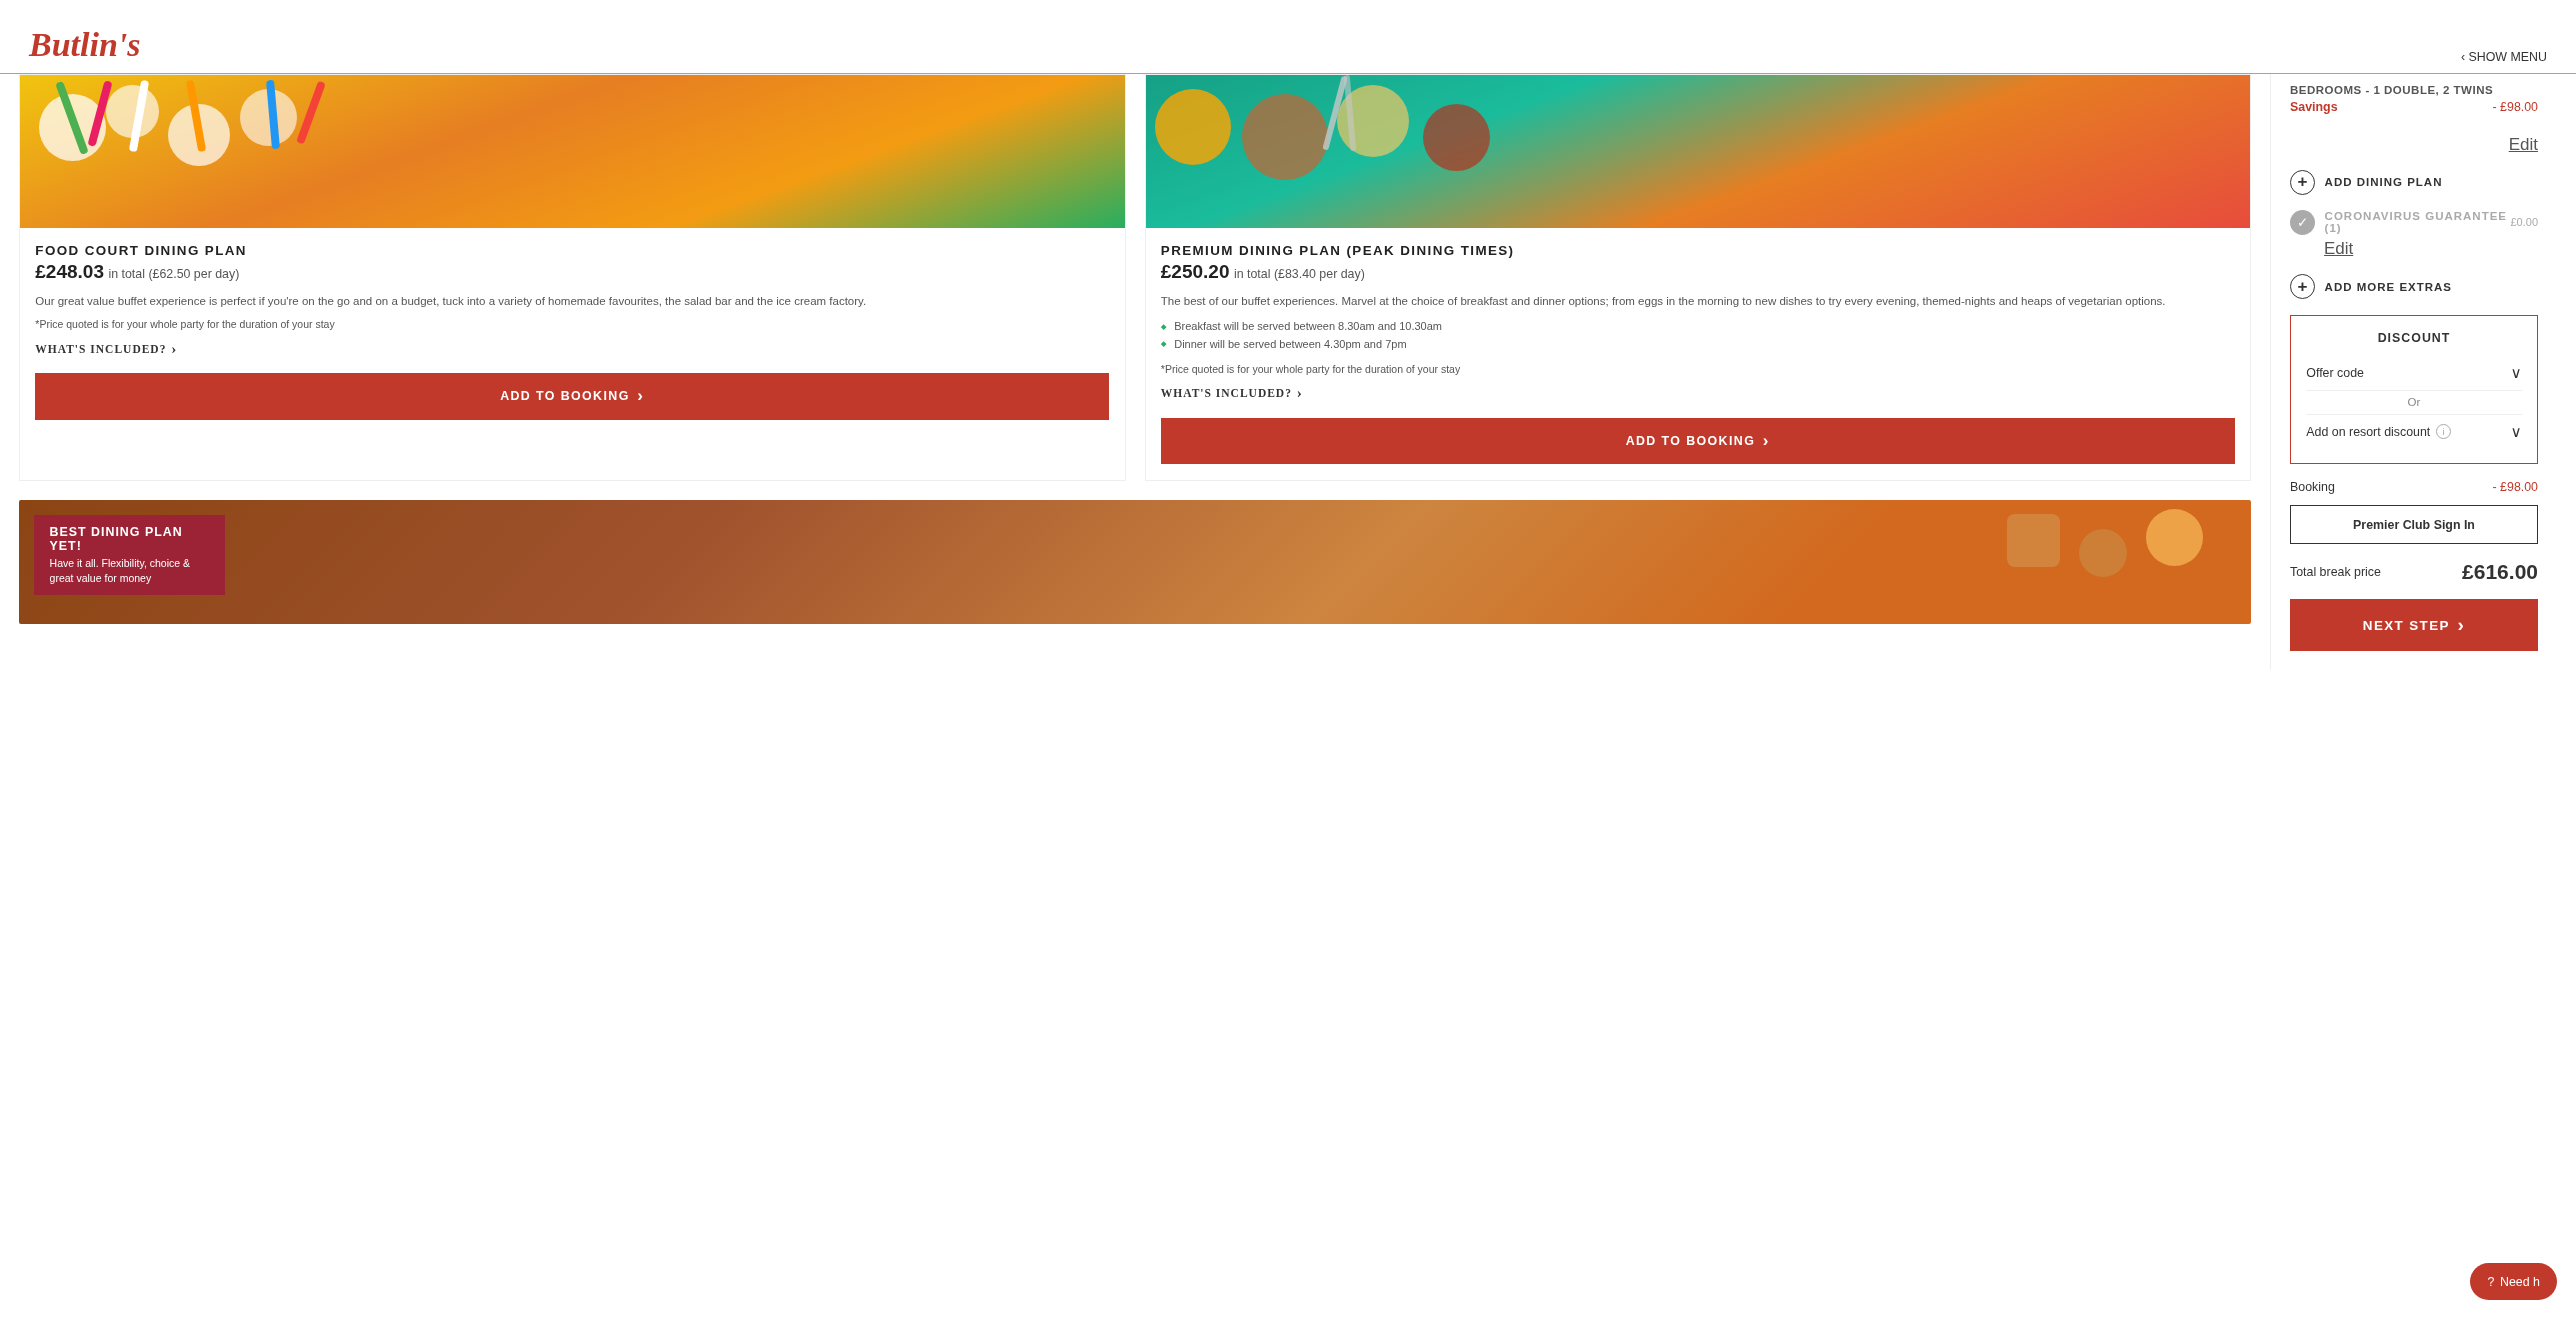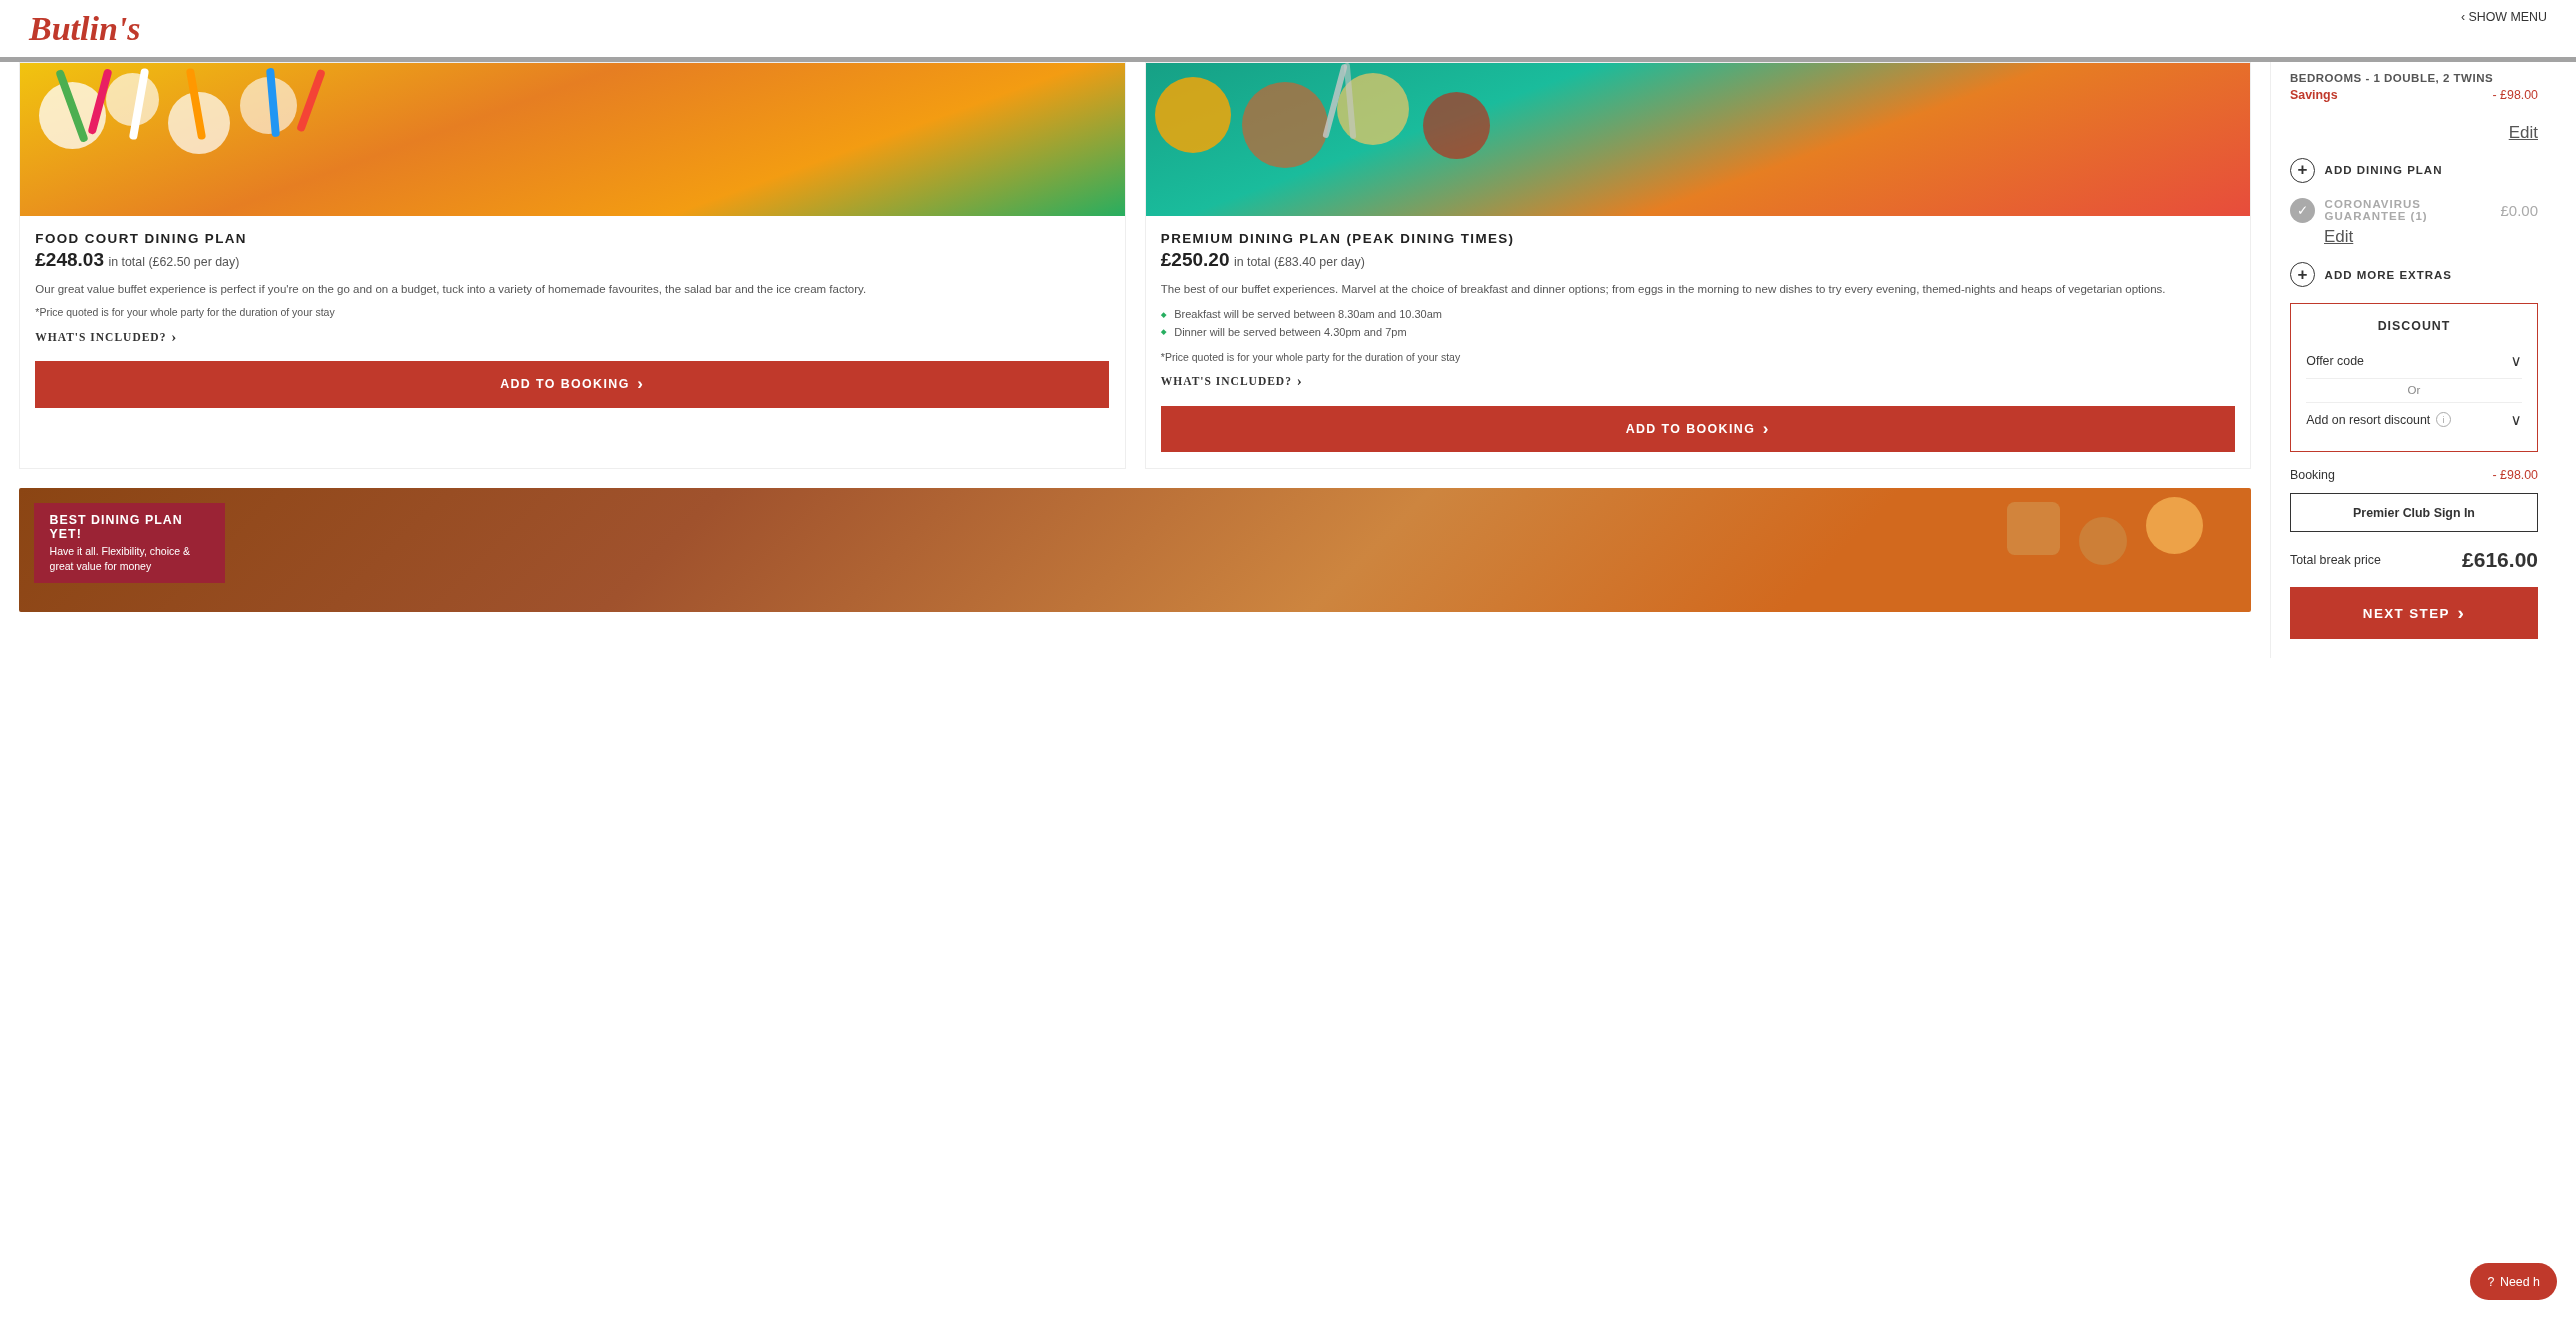--- a/index.html
+++ b/index.html
@@ -8,11 +8,12 @@
     
     .header {
       display: flex;
-      align-items: flex-start;
+      align-items: flex-end;
       justify-content: space-between;
       padding: 9.6px 29px;
-      border-bottom: 5px solid #a3a3a3;
+      border-bottom: 1px solid #a3a3a3;
       position: relative;
+      margin-top: 16px;
     }
     .logo {
       font-family: 'Georgia', cursive;

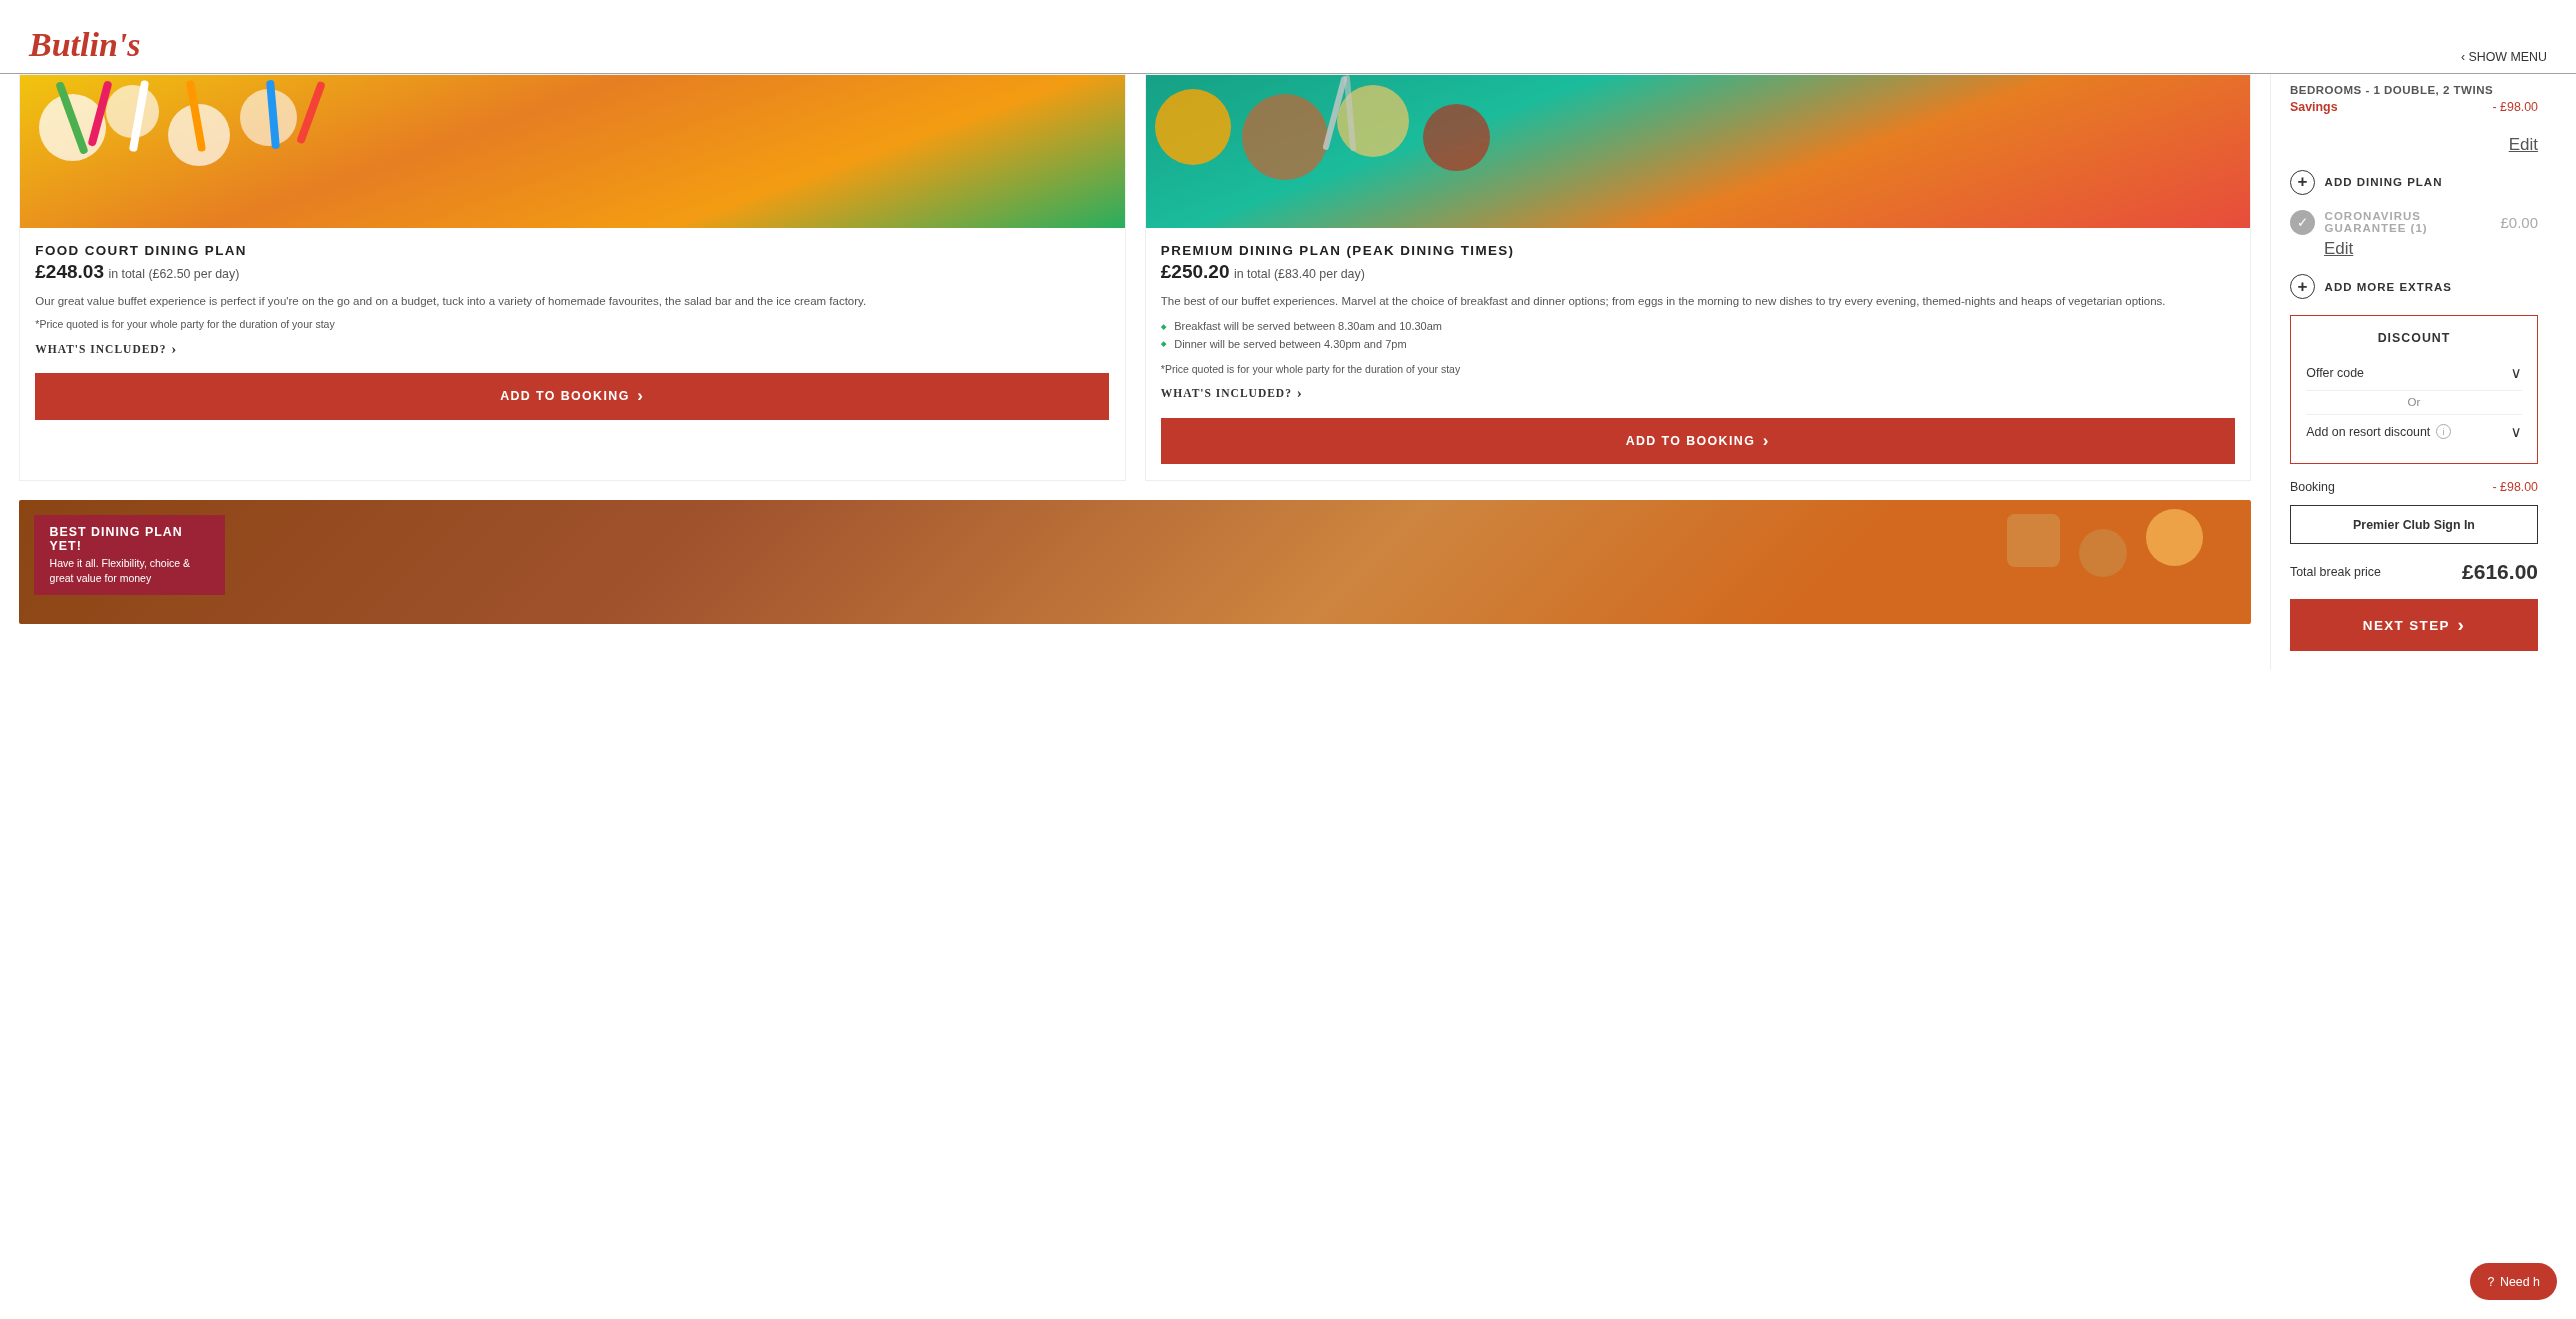--- a/index.html
+++ b/index.html
@@ -315,7 +315,7 @@
     }
 
     .checked-price {
-      font-size: 15px;
+      font-size: 11px;
       color: #aaa;
     }
 

